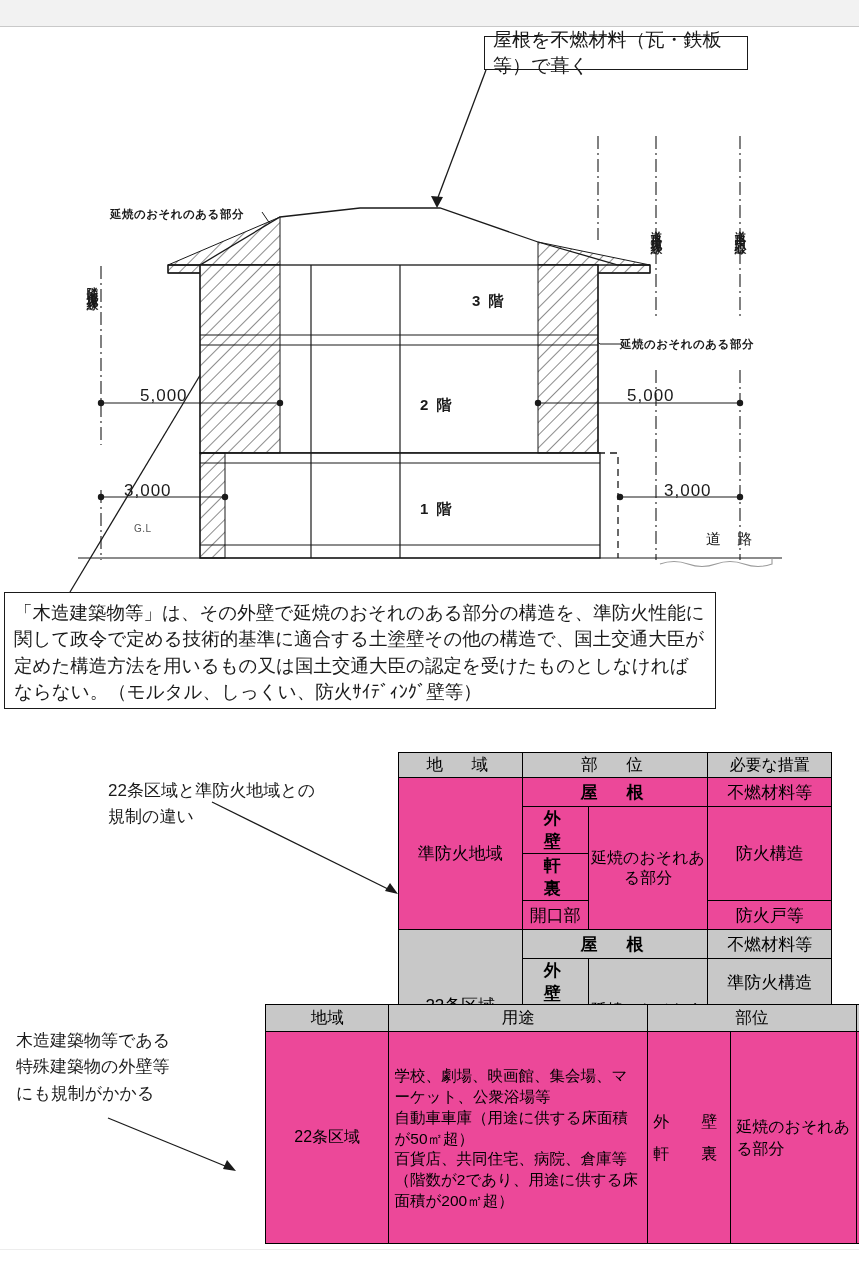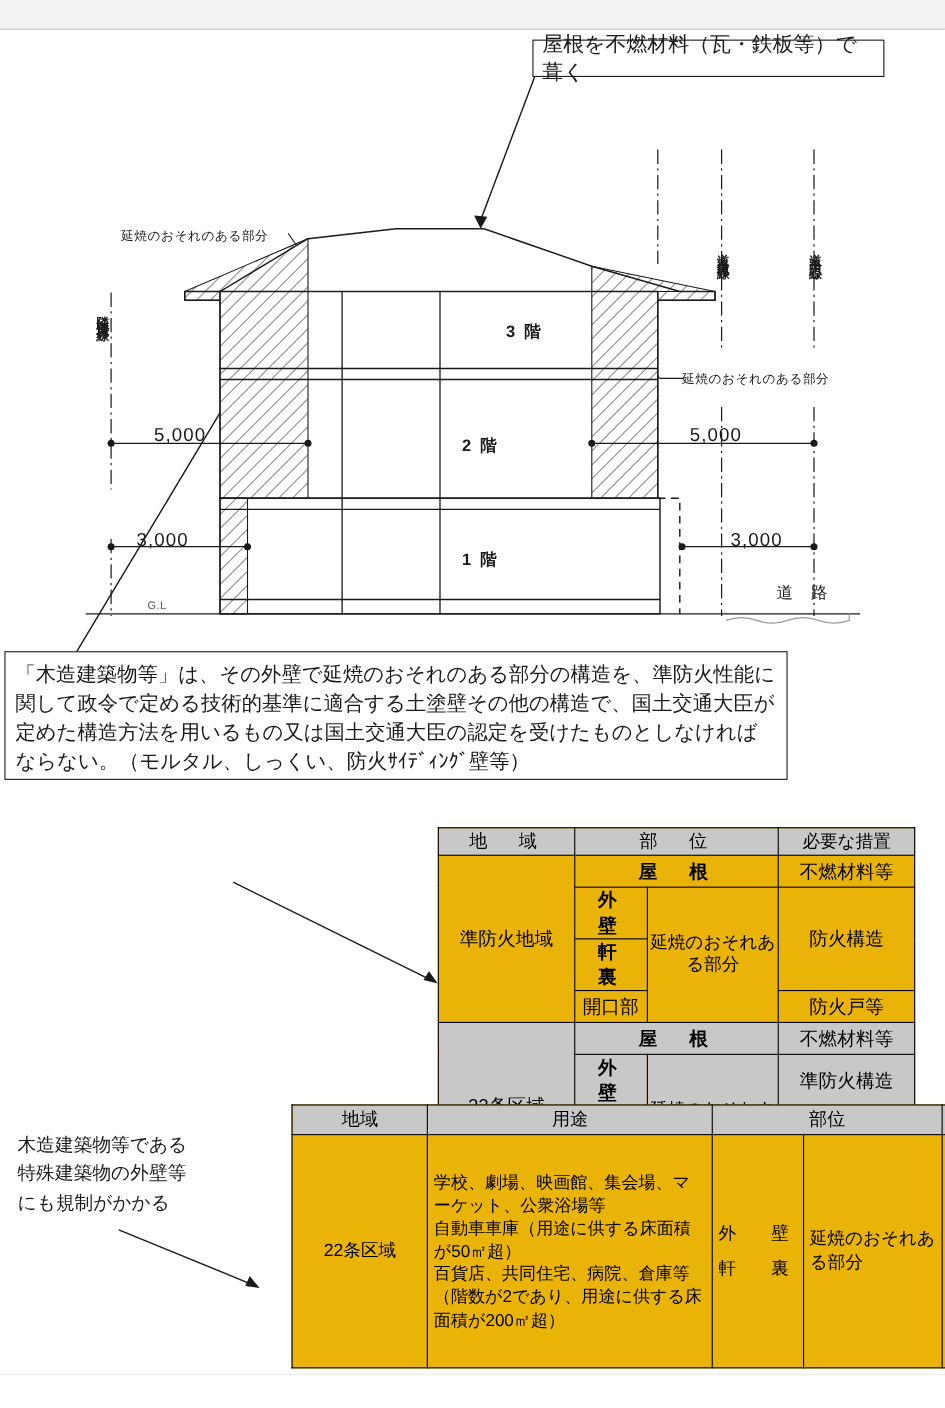--- a/index.html
+++ b/index.html
@@ -20,7 +20,7 @@
   
   .callout{position:absolute;border:1px solid #1a1a1a;background:#fff;box-sizing:border-box;
            display:flex;align-items:center;}
-  #roof-callout{left:484px;top:36px;width:320px;height:34px;padding:0 8px;font-size:19px;}
+  #roof-callout{left:484px;top:36px;width:264px;height:34px;padding:0 8px;font-size:19px;}
   #wood-callout{left:4px;top:592px;width:712px;height:117px;padding:7px 9px;display:block;
                 font-size:18.5px;line-height:1.42;}
 

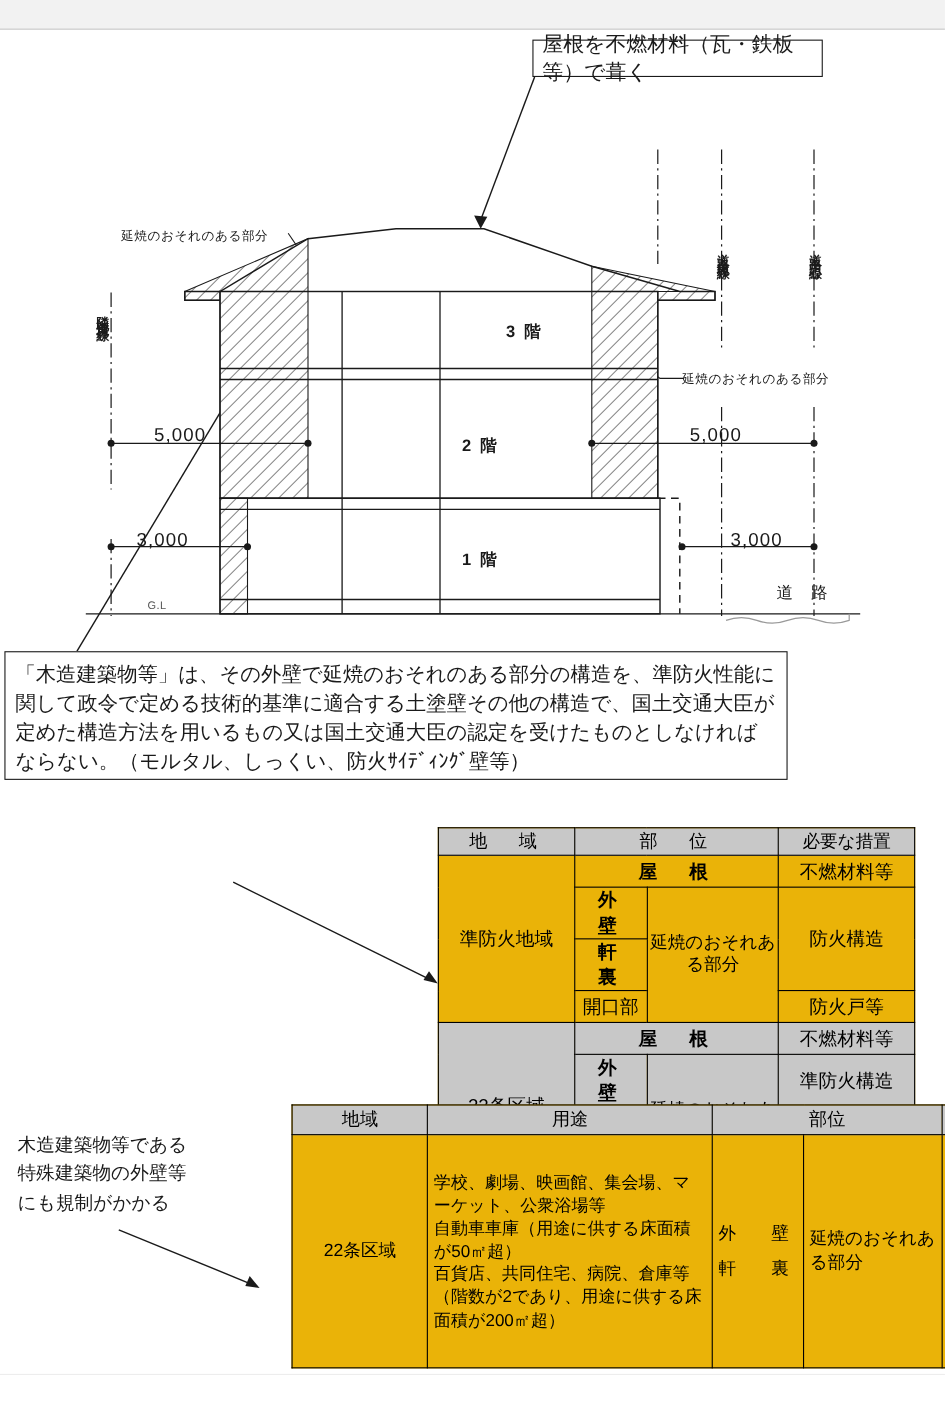--- a/index.html
+++ b/index.html
@@ -27,7 +27,7 @@
   
   .dimlabel{position:absolute;font-size:17px;letter-spacing:1px;color:#1a1a1a;}
   .floorlabel{position:absolute;font-size:15px;font-weight:bold;letter-spacing:2px;}
-  .smalljp{position:absolute;font-size:11.5px;font-weight:normal;letter-spacing:.5px;}
+  .smalljp{position:absolute;font-size:11.5px;font-weight:bold;letter-spacing:.5px;}
   .gl{position:absolute;font-size:10px;color:#555;letter-spacing:.5px;}
   .roadlabel{position:absolute;font-size:15px;letter-spacing:6px;}
   .vlabel{position:absolute;writing-mode:vertical-rl;text-orientation:upright;

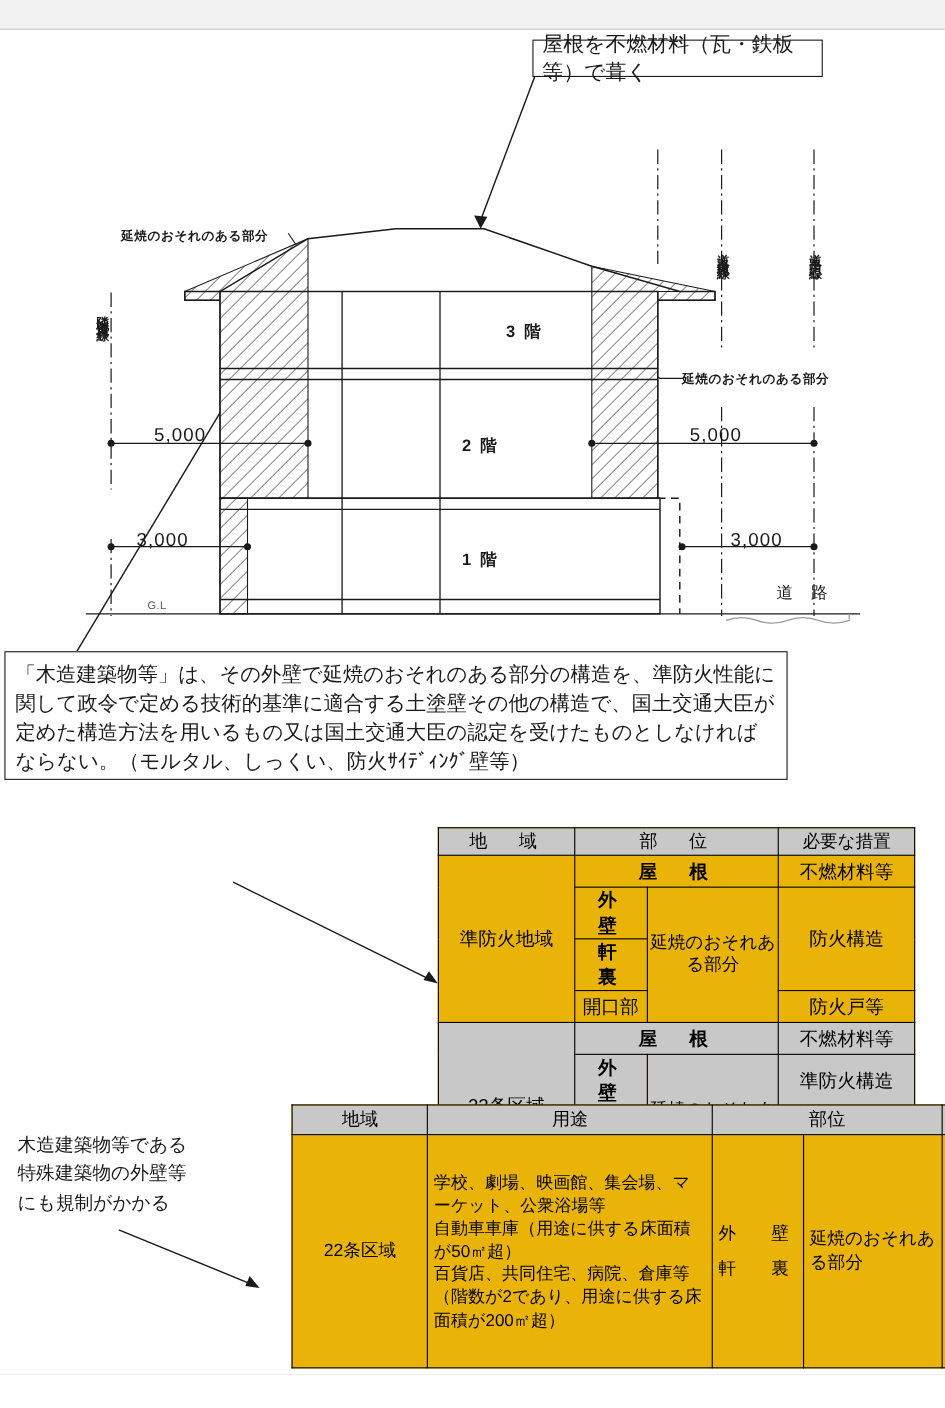--- a/index.html
+++ b/index.html
@@ -173,7 +173,7 @@
   <div class="vlabel" style="left:650px;top:222px;">道路境界線</div>
   <div class="vlabel" style="left:734px;top:222px;">道路中心線</div>
 
-  <div class="floorlabel" style="left:460px;top:292px;">3 階</div>
+  <div class="floorlabel" style="left:472px;top:292px;">3 階</div>
   <div class="floorlabel" style="left:420px;top:396px;">2 階</div>
   <div class="floorlabel" style="left:420px;top:500px;">1 階</div>
 

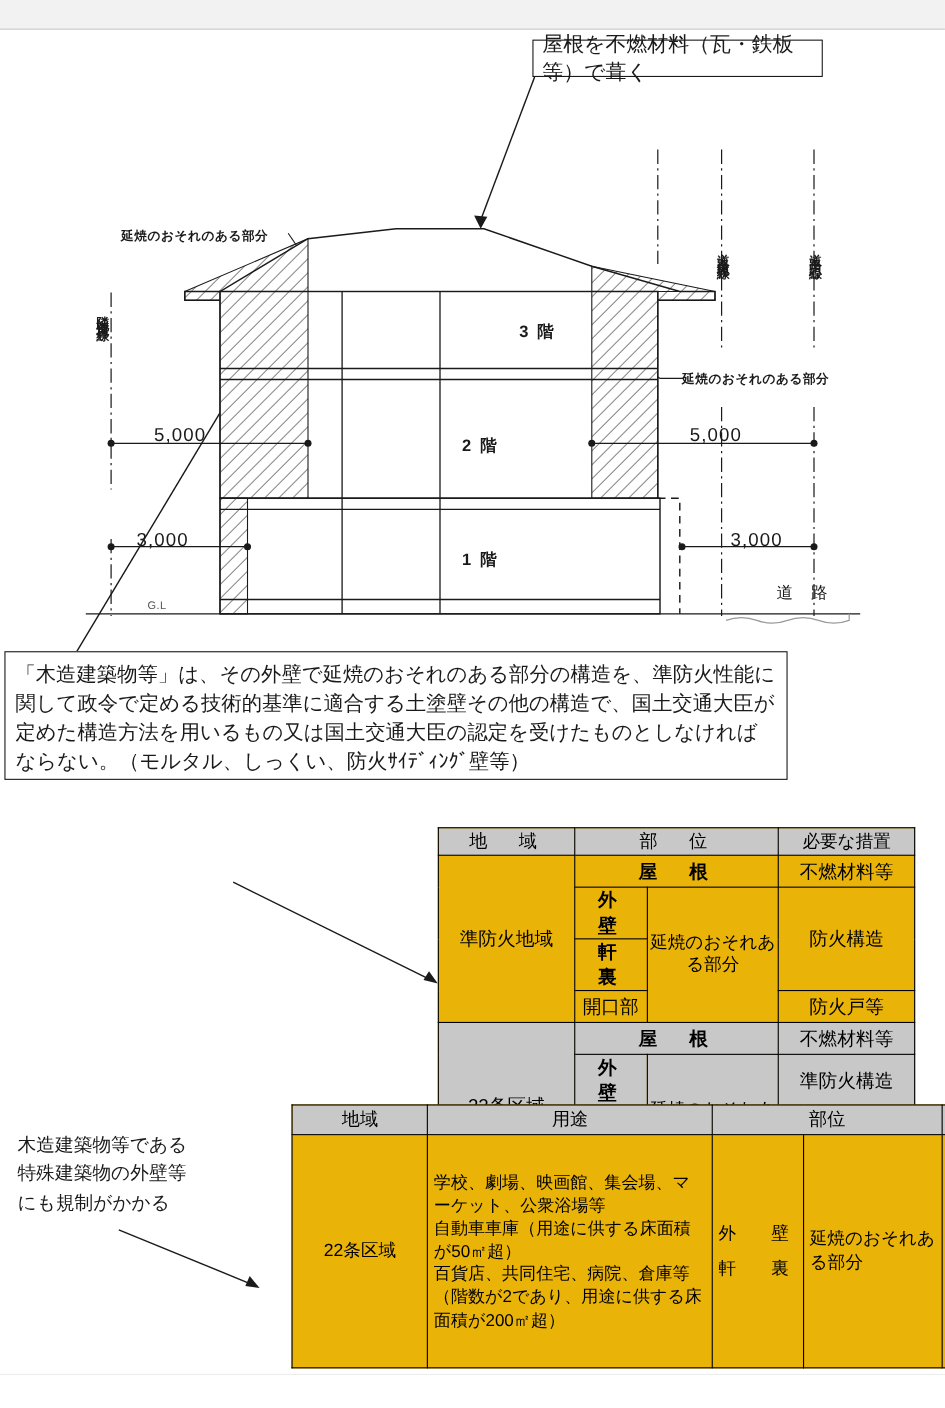--- a/index.html
+++ b/index.html
@@ -182,7 +182,7 @@
   <div class="dimlabel" style="left:627px;top:386px;">5,000</div>
   <div class="dimlabel" style="left:664px;top:481px;">3,000</div>
 
-  <div class="gl" style="left:134px;top:546px;">G.L</div>
+  <div class="gl" style="left:134px;top:523px;">G.L</div>
   <div class="roadlabel" style="left:706px;top:530px;">道 路</div>
 
   <div class="callout" id="wood-callout">

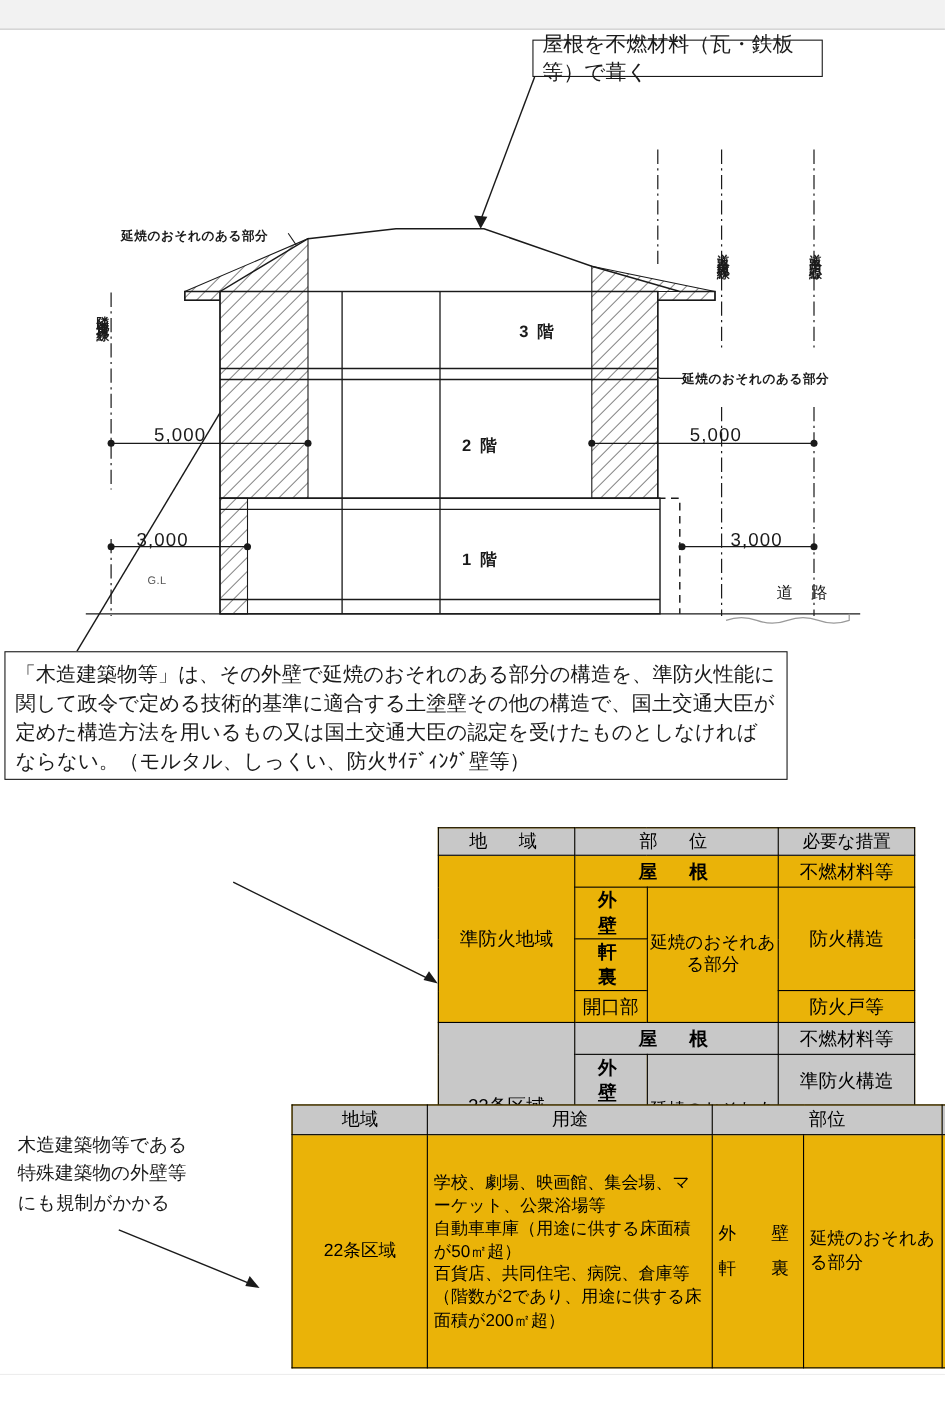--- a/index.html
+++ b/index.html
@@ -37,7 +37,7 @@
   .annot{position:absolute;font-size:17px;line-height:1.55;}
 
   
-  table{border-collapse:collapse;position:absolute;background:#eab308;}
+  table{border-collapse:collapse;position:absolute;background:#ec4899;}
   table td,table th{border:1px solid #000;padding:0;text-align:center;vertical-align:middle;
                     font-weight:normal;color:#000;}
   .t1{left:398px;top:752px;width:434px;font-size:17px;}

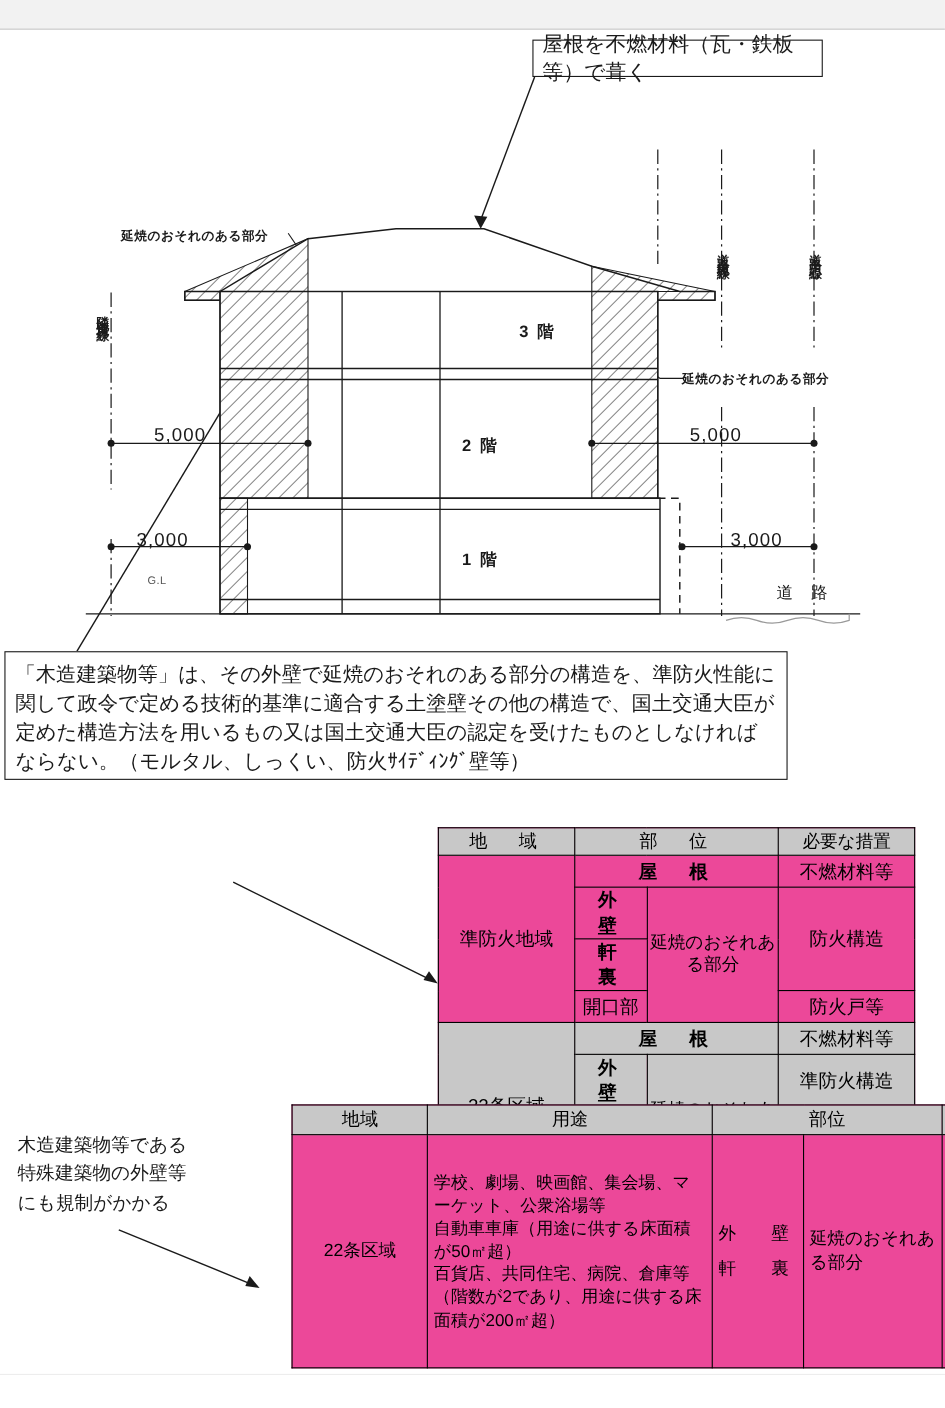--- a/index.html
+++ b/index.html
@@ -189,6 +189,8 @@
     <span>「木造建築物等」は、その外壁で延焼のおそれのある部分の構造を、準防火性能に関して政令で定める技術的基準に適合する土塗壁その他の構造で、国土交通大臣が定めた構造方法を用いるもの又は国土交通大臣の認定を受けたものとしなければならない。（モルタル、しっくい、防火ｻｲﾃﾞｨﾝｸﾞ壁等）</span>
   </div>
 
+  <div class="annot" style="left:108px;top:778px;white-space:pre;">22条区域と準防火地域との
+規制の違い</div>
 
   <table class="t1">
     <colgroup>

